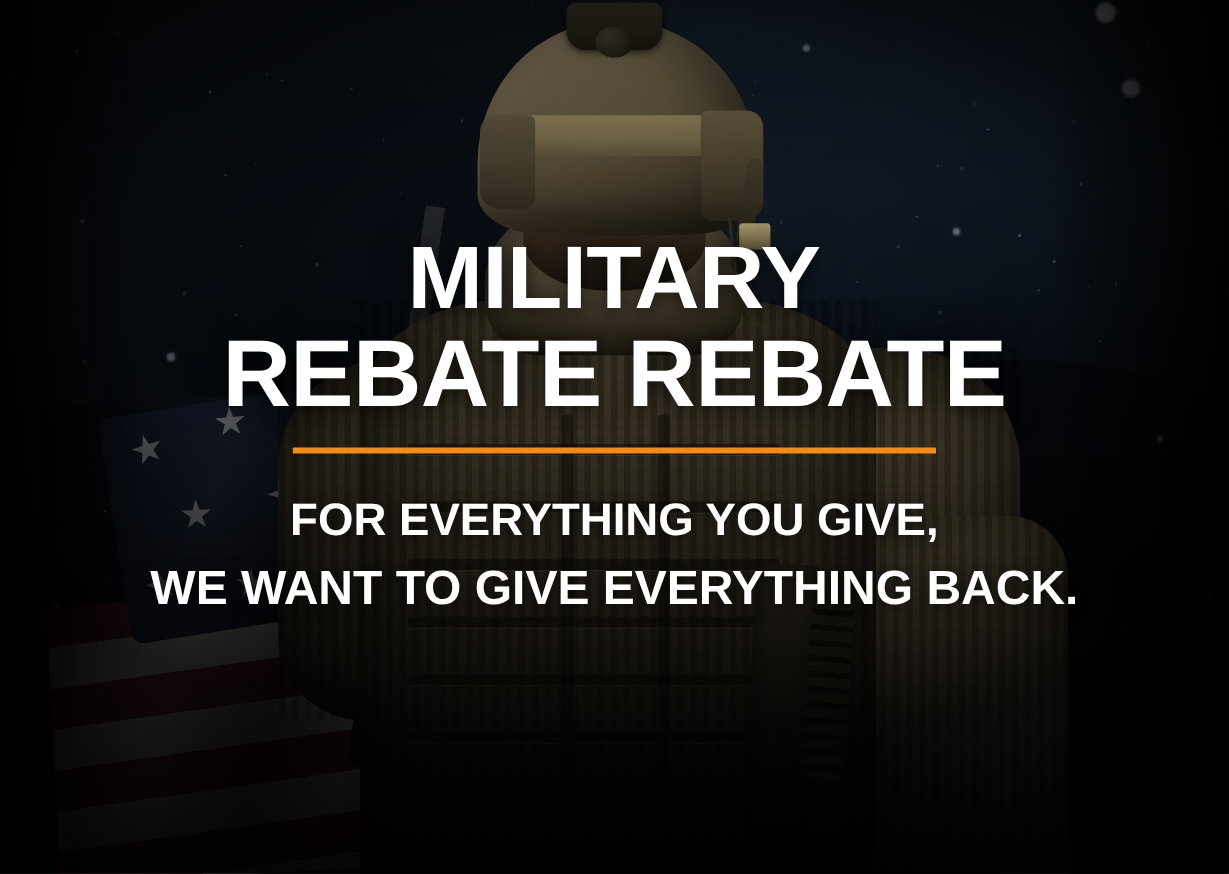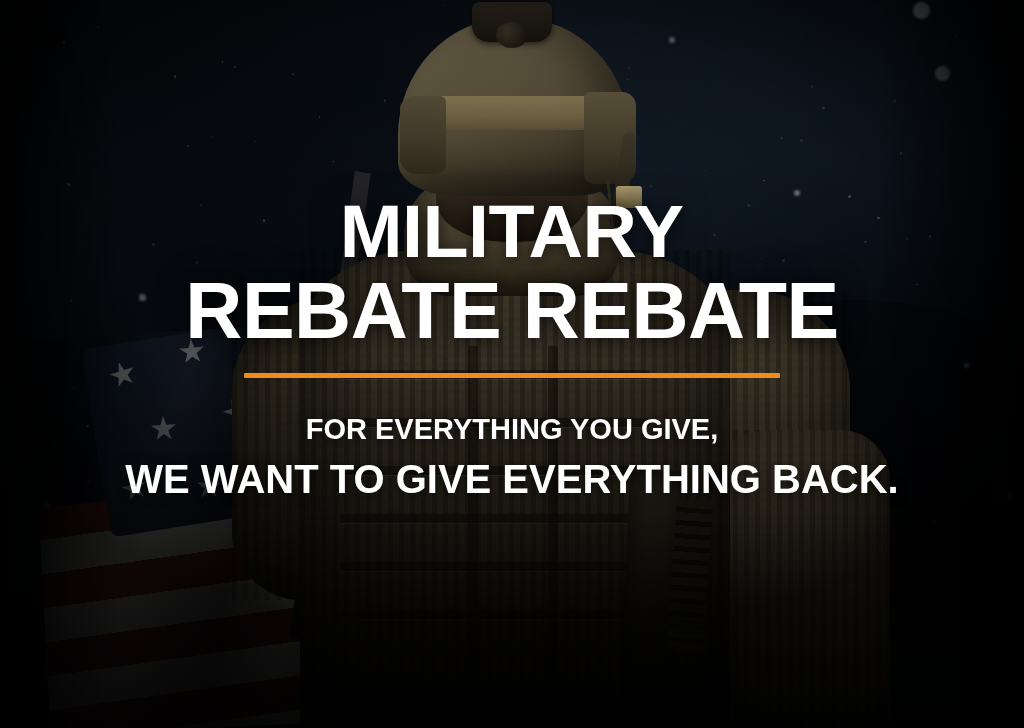--- a/index.html
+++ b/index.html
@@ -265,7 +265,7 @@
     line-height:1.18;
     text-shadow:0 2px 12px rgba(0,0,0,.6);
   }
-  .sub-1{font-size:29px; margin-top:34px; transform:scaleX(1.0);}
+  .sub-1{font-size:38px; margin-top:34px; transform:scaleX(1.0);}
   .sub-2{font-size:40px; margin-top:10px;}
 </style>
 </head>

